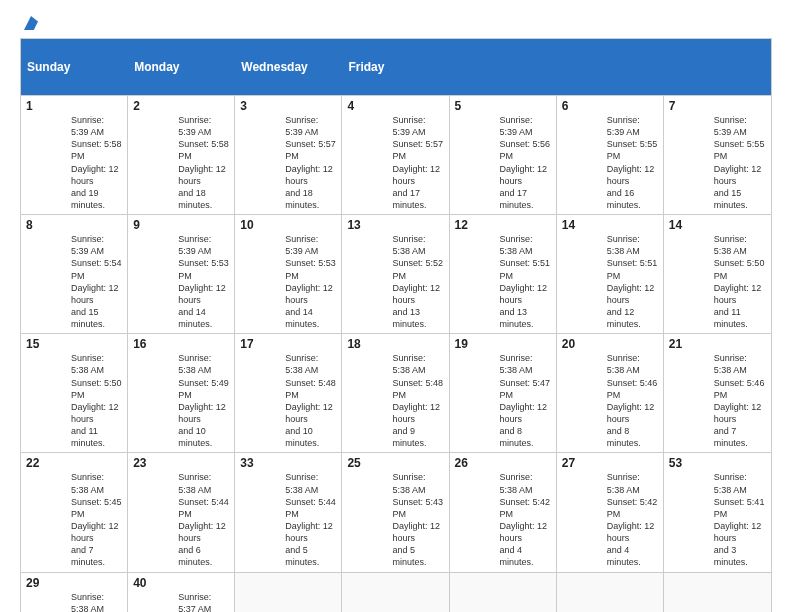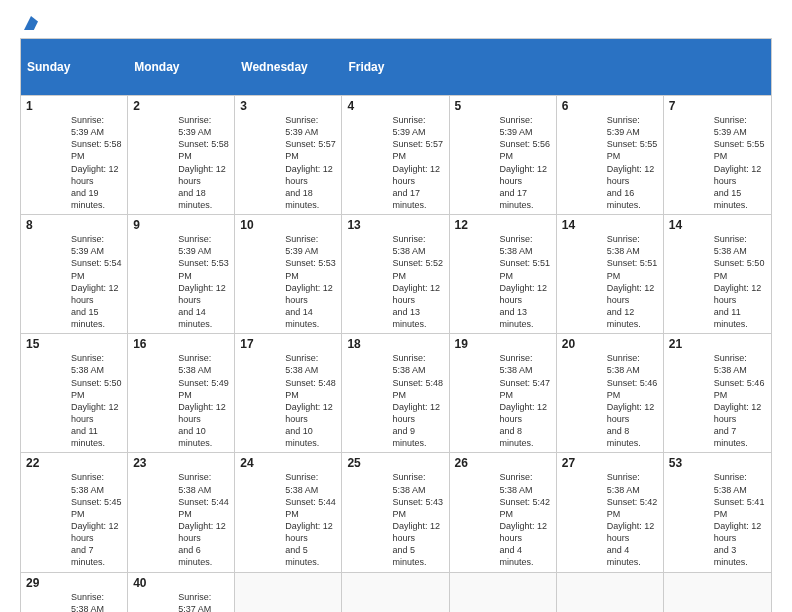--- a/index.html
+++ b/index.html
@@ -308,7 +308,7 @@
 and 6 minutes.</div>
           </div>
           <div class="cal-cell">
-            <span class="day-num">24</span>
+            <span class="day-num">33</span>
             <div class="cell-text" style="white-space: pre-line;">Sunrise: 5:38 AM
 Sunset: 5:44 PM
 Daylight: 12 hours

